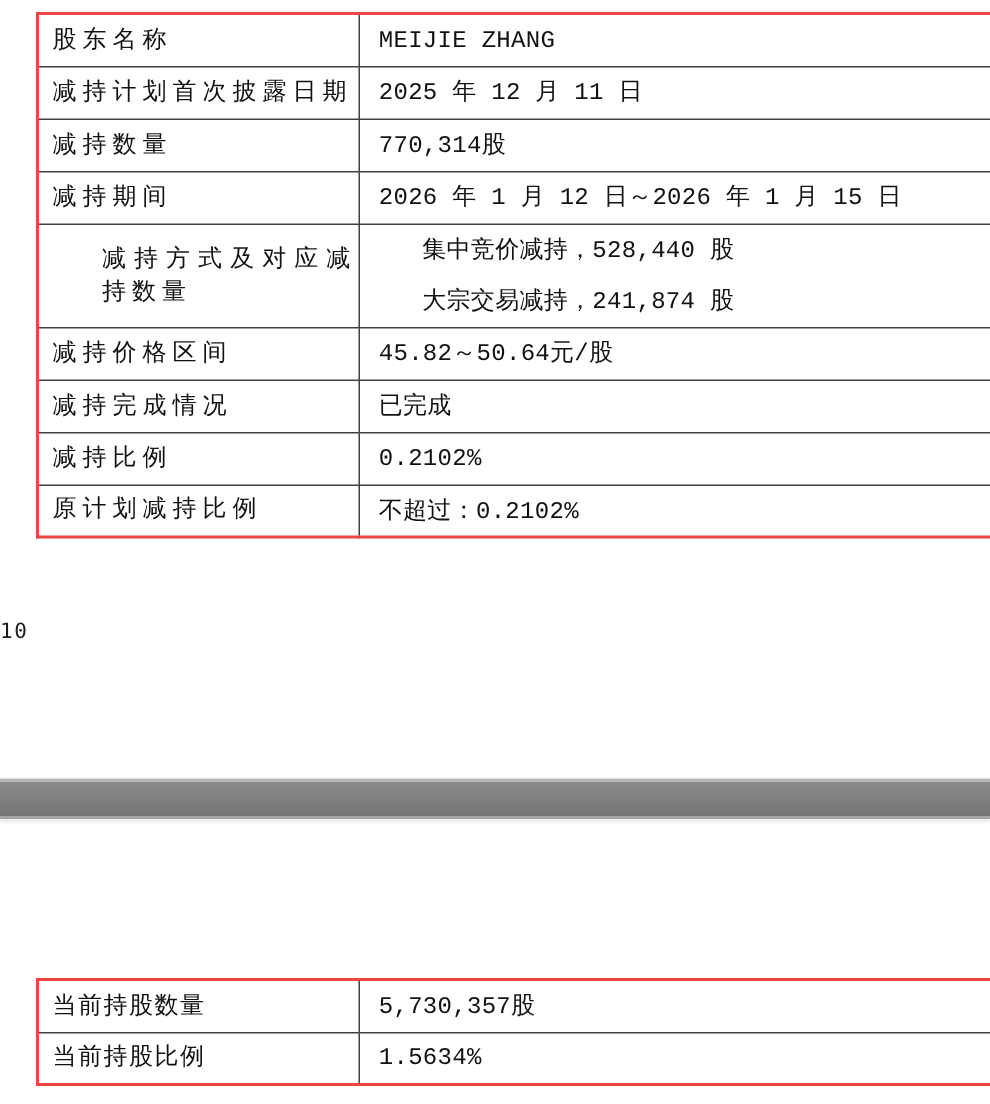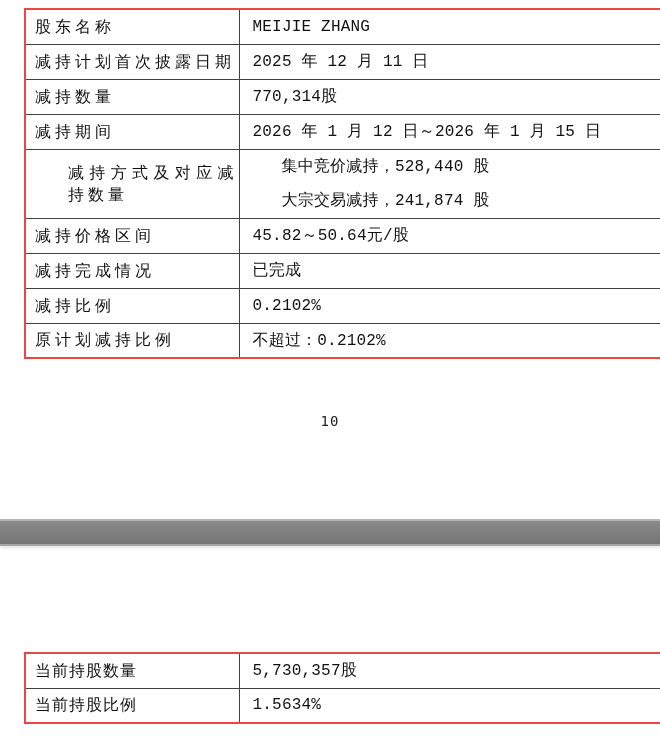--- a/index.html
+++ b/index.html
@@ -49,7 +49,7 @@
   .page-number {
     position: absolute;
     top: 413px; left: 0; right: 0;
-    text-align: center;
+    text-align: left;
     font-family: "DejaVu Sans Mono", "Liberation Mono", monospace;
     font-size: 14px;
     letter-spacing: 1px;

